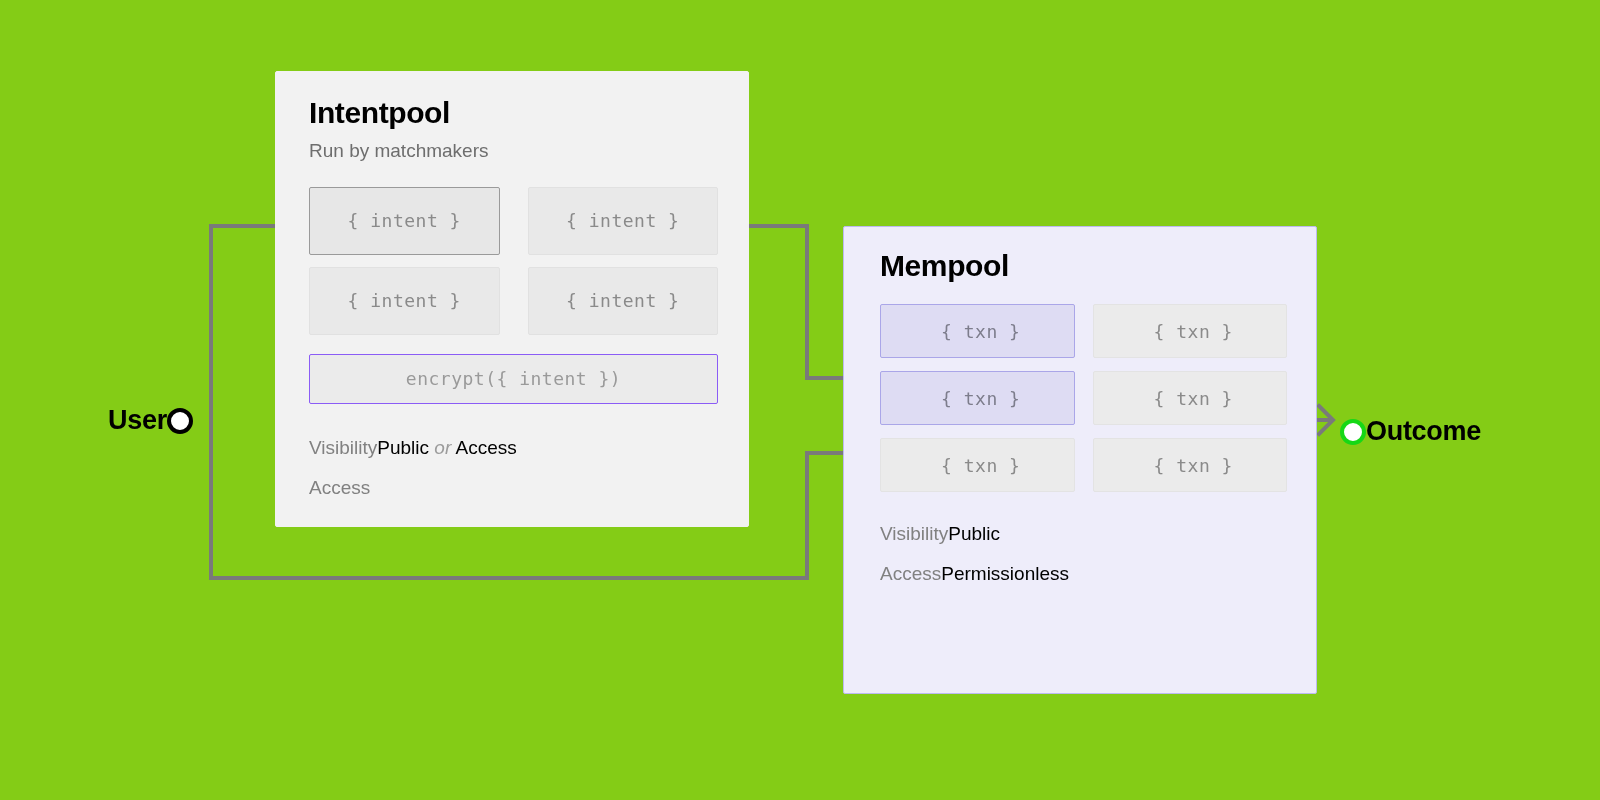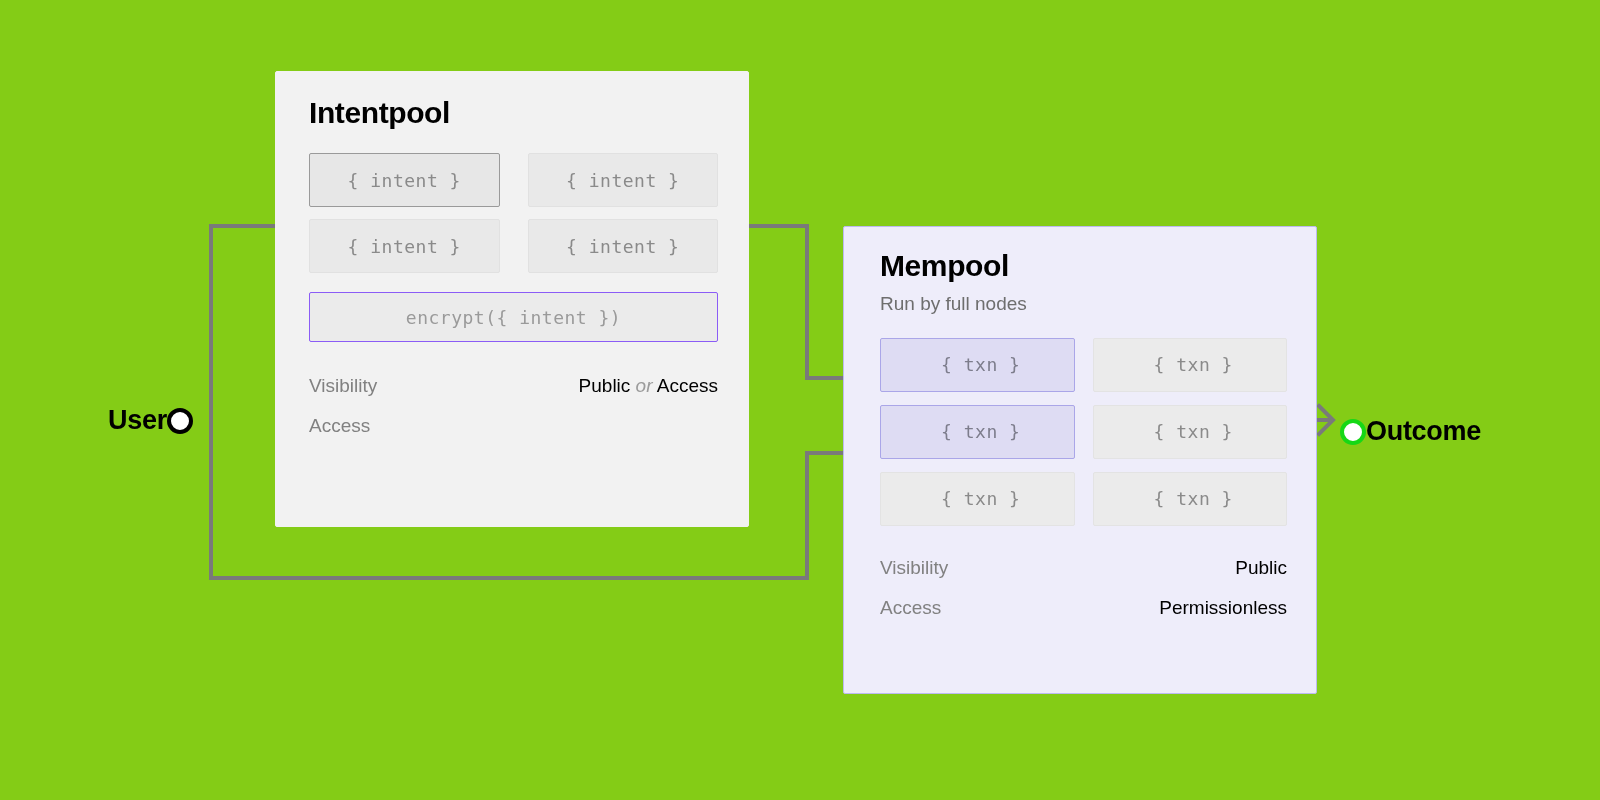--- a/index.html
+++ b/index.html
@@ -226,6 +226,7 @@
   <div class="panel panel-intentpool">
     <div class="panel-inner">
       <div class="panel-title">Intentpool</div>
+      <div class="panel-subtitle">Run by matchmakers</div>
 
       <div class="item-grid">
         <div class="item-box highlight">{ intent }</div>

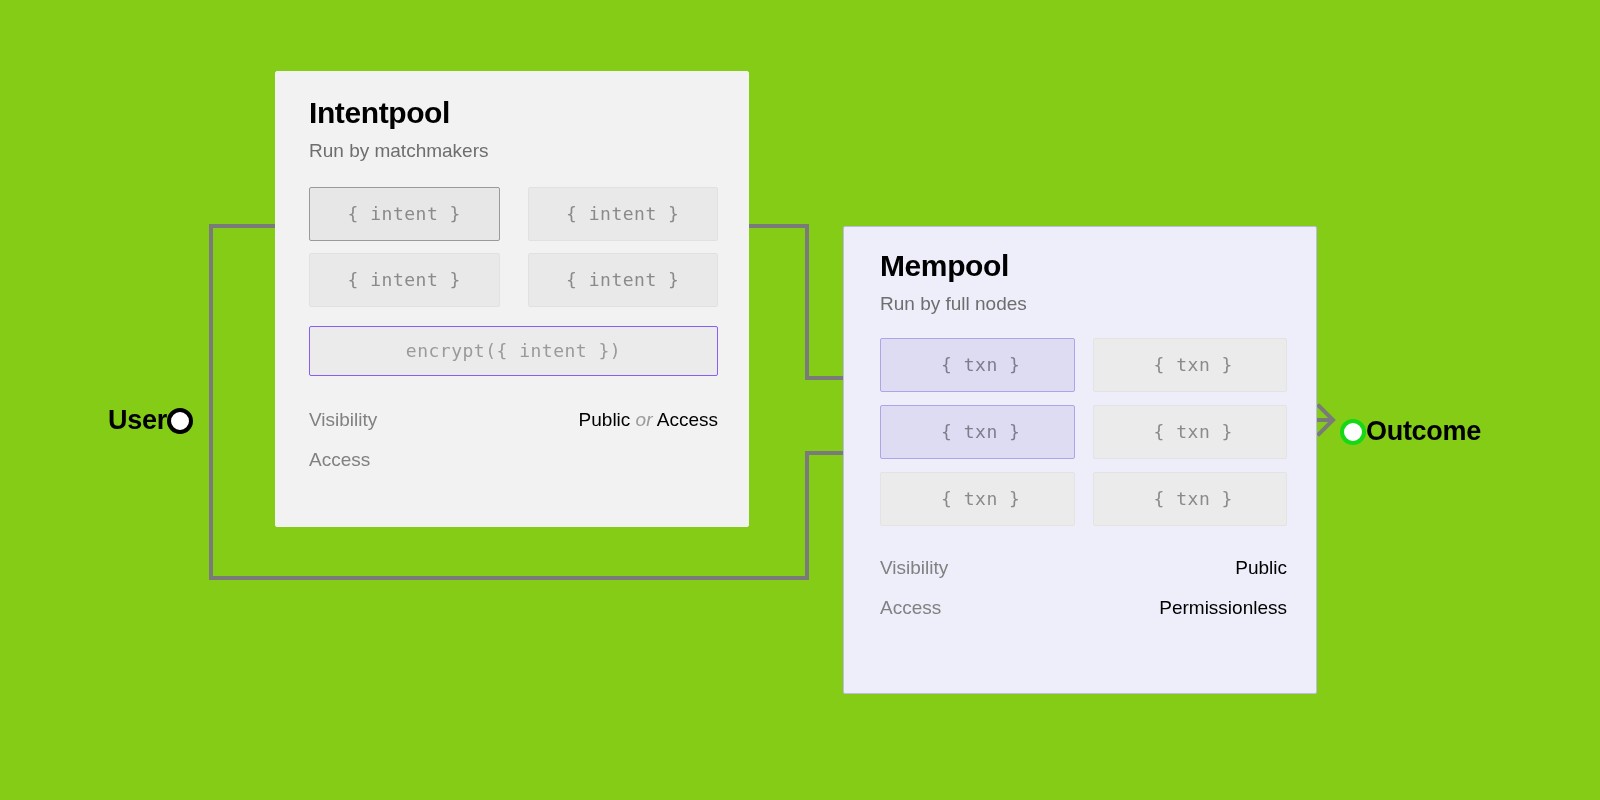--- a/index.html
+++ b/index.html
@@ -93,7 +93,7 @@
   }
   .item-box {
     box-sizing: border-box;
-    height: 54px;
+    height: 68px;
     display: flex;
     align-items: center;
     justify-content: center;

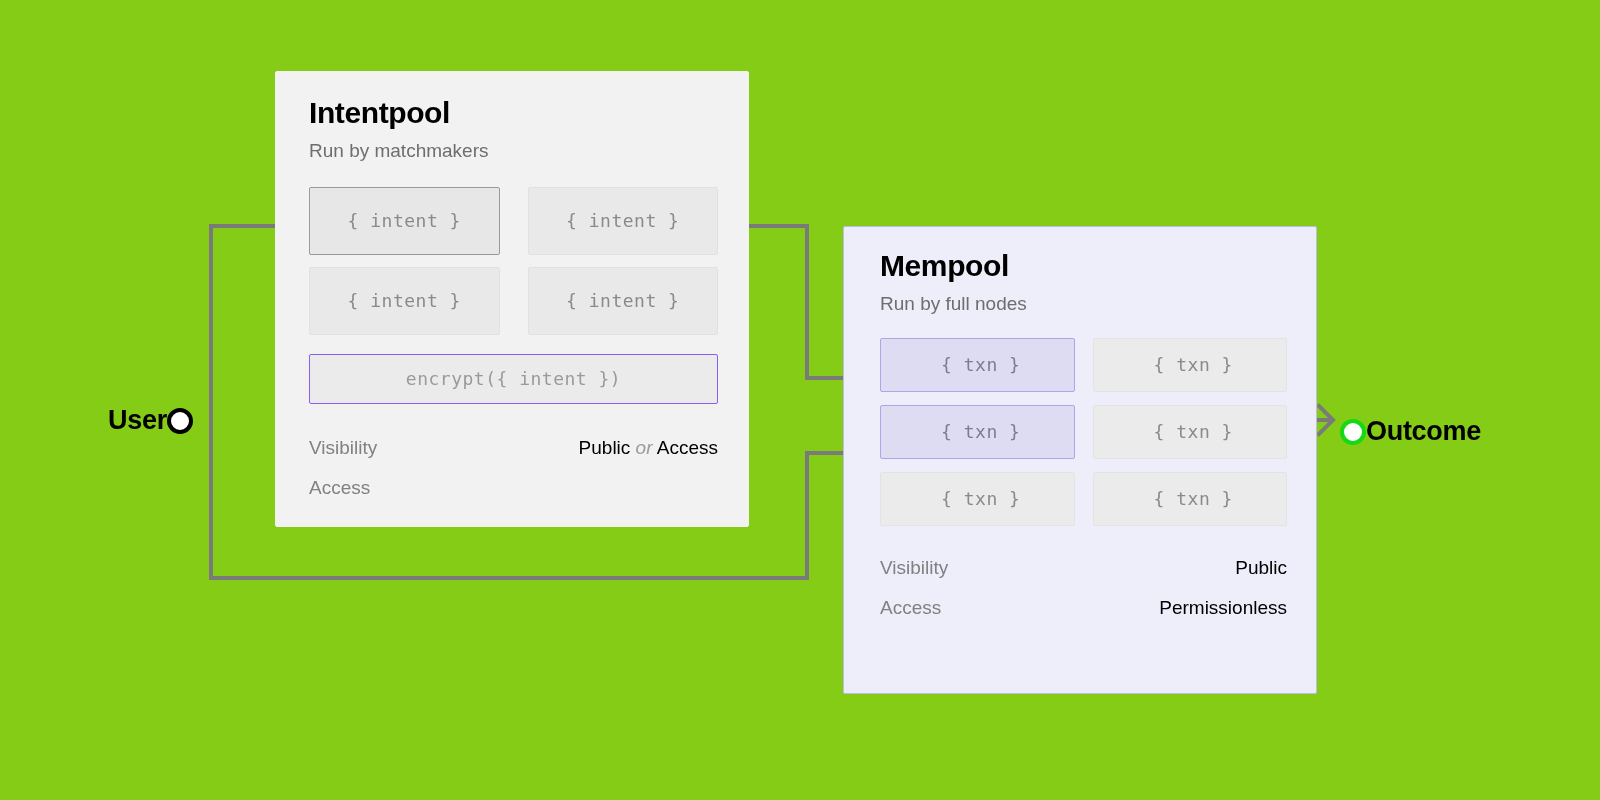--- a/index.html
+++ b/index.html
@@ -251,7 +251,6 @@
   <div class="panel panel-mempool">
     <div class="panel-inner">
       <div class="panel-title">Mempool</div>
-      <div class="panel-subtitle">Run by full nodes</div>
 
       <div class="item-grid mempool-grid">
         <div class="item-box highlight">{ txn }</div>

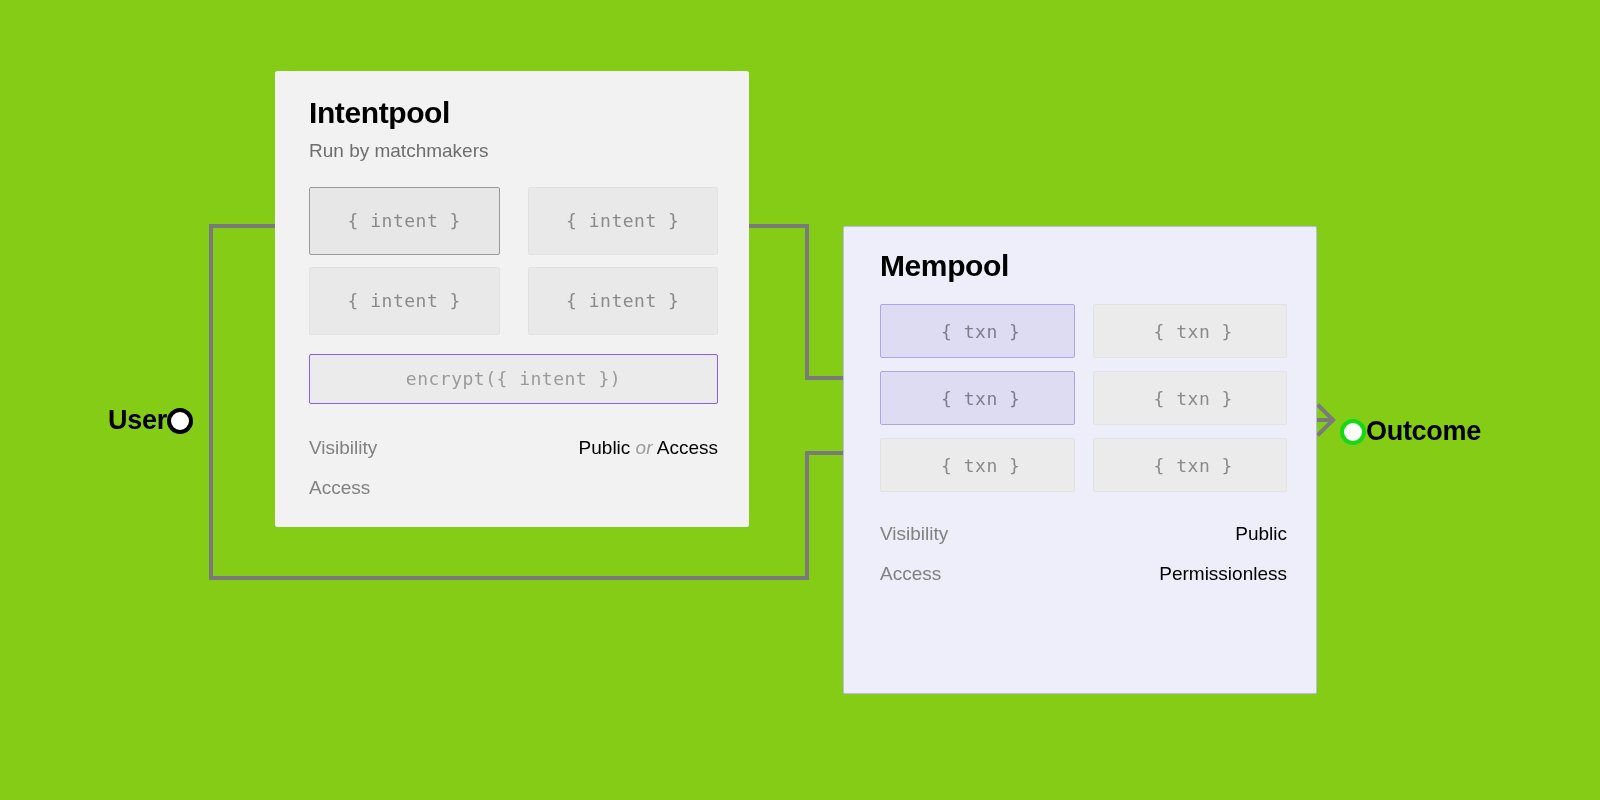--- a/index.html
+++ b/index.html
@@ -140,11 +140,10 @@
   .attr-row {
     display: flex;
     align-items: baseline;
-    justify-content: space-between;
+    justify-content: flex-start;
     margin-bottom: 16px;
     font-size: 19px;
     line-height: 1.25;
-    gap: 46px;
   }
   .attr-row:last-child { margin-bottom: 0; }
   .attr-label {

